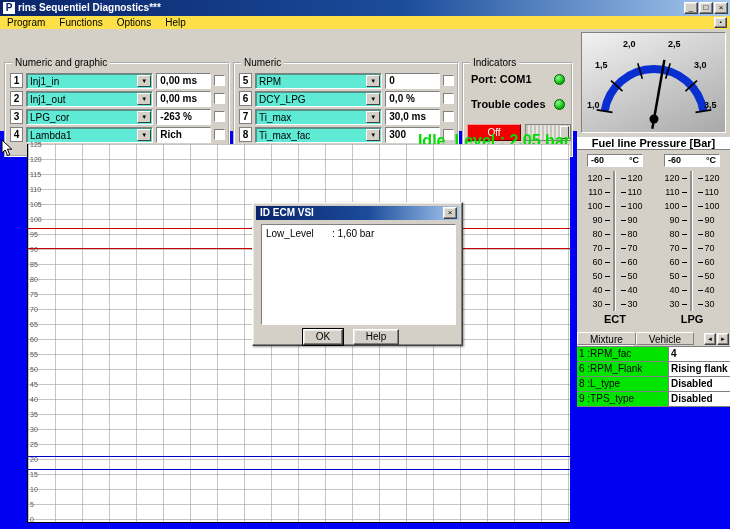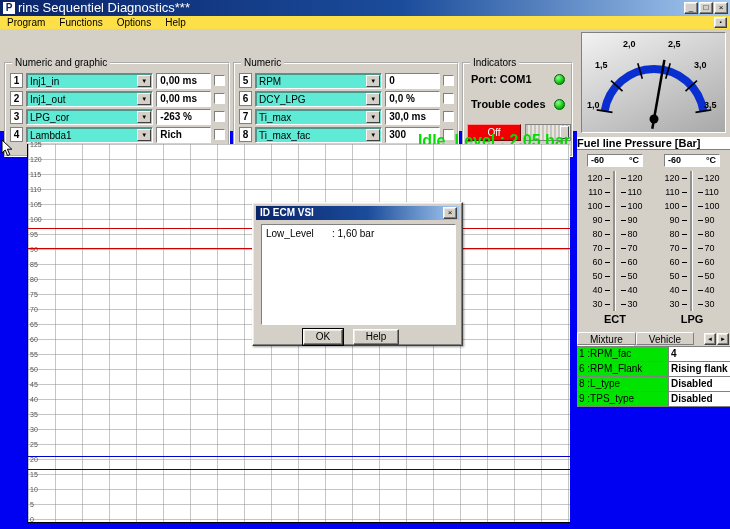--- a/index.html
+++ b/index.html
@@ -13,7 +13,7 @@
   
   #titlebar{position:absolute;left:0;top:0;width:730px;height:16px;background:linear-gradient(90deg,#0a246a,#1b4c9b 55%,#a6caf0);display:flex;align-items:center}
   .title-icon{position:absolute;left:3px;top:2px;width:12px;height:12px;background:#fff;color:#0a246a;font-weight:bold;font-size:10px;line-height:12px;text-align:center}
-  .title-text{position:absolute;left:18px;top:1px;color:#fff;font-weight:normal;font-size:13px;line-height:14px;white-space:nowrap}
+  .title-text{position:absolute;left:18px;top:1px;color:#fff;font-weight:bold;font-size:10px;line-height:14px;white-space:nowrap}
   .win-btns{position:absolute;right:2px;top:2px;display:flex;gap:1px}
   .win-btn{width:14px;height:12px;font-size:8px;line-height:10px;text-align:center;color:#000;cursor:default}
 

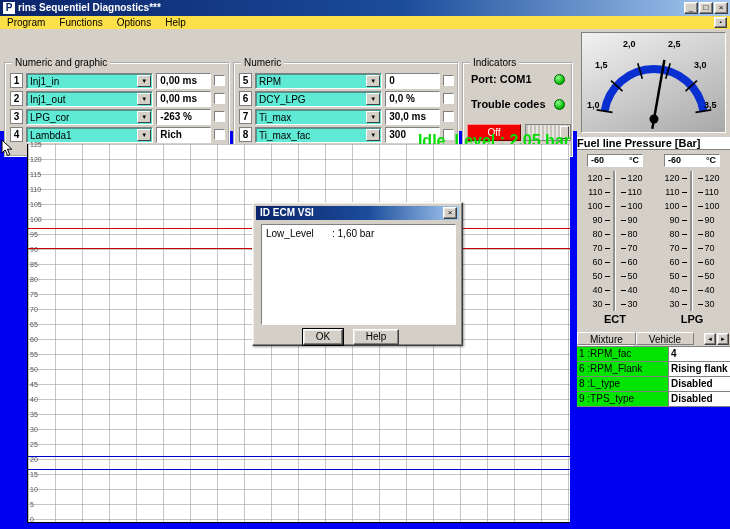--- a/index.html
+++ b/index.html
@@ -52,7 +52,7 @@
   .g-lbl{position:absolute;font-size:9px;font-weight:bold;color:#000}
   .g0{left:5px;top:67px}.g1{left:13px;top:27px}.g2{left:41px;top:6px}
   .g3{left:86px;top:6px}.g4{left:112px;top:27px}.g5{left:122px;top:67px}
-  #gauge-title{position:absolute;left:577px;top:137px;width:153px;height:13px;background:#ffffff;border-bottom:1px solid #808080;font-size:11px;font-weight:bold;text-align:left;line-height:13px;color:#000}
+  #gauge-title{position:absolute;left:577px;top:137px;width:153px;height:13px;background:#ffffff;border-bottom:1px solid #808080;font-size:11px;font-weight:bold;text-align:center;line-height:13px;color:#000}
 
   
   #thermo-panel{position:absolute;left:577px;top:150px;width:153px;height:182px;background:#d4d0c8}

